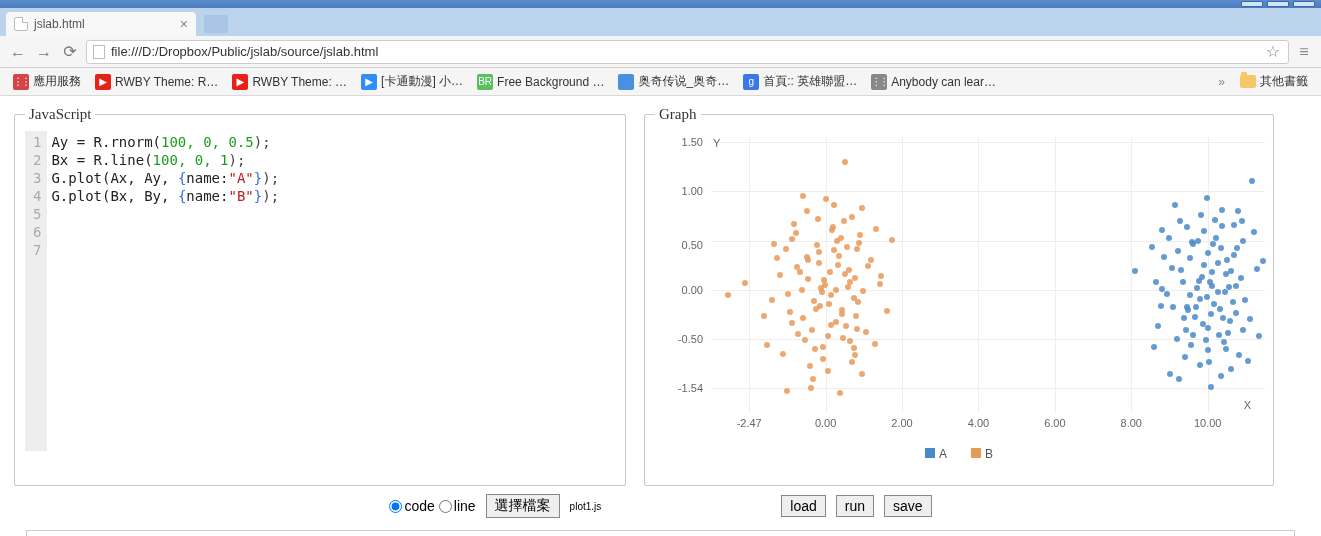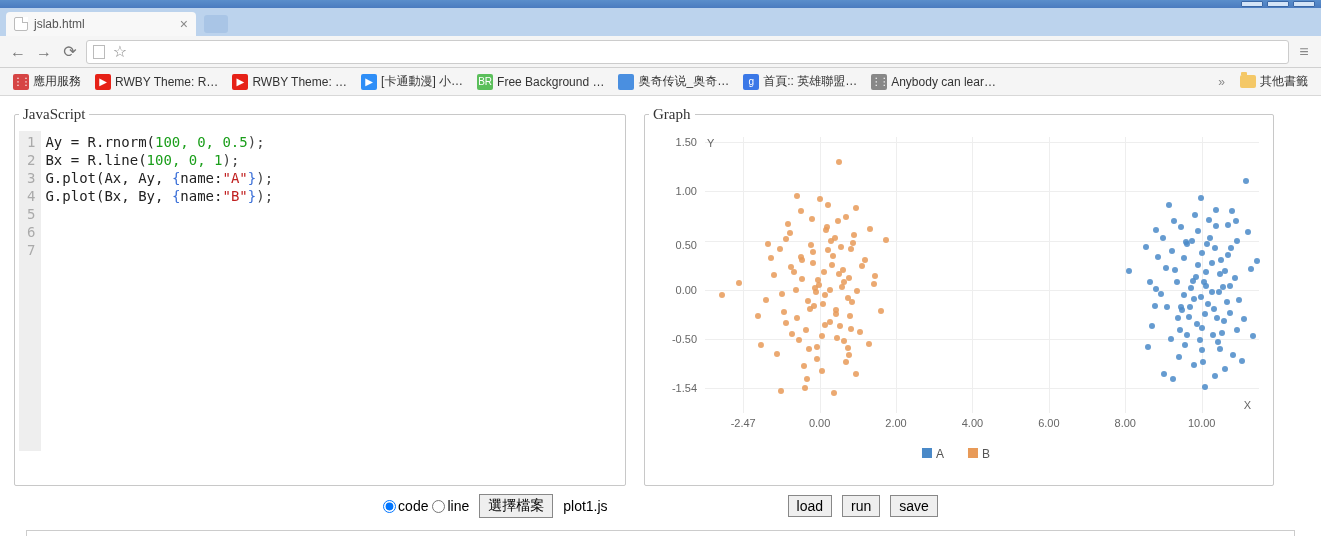--- a/index.html
+++ b/index.html
@@ -118,6 +118,7 @@
   <div class="nav-btn">⟳</div>
   <div class="omnibox">
     <span class="file-icon"></span>
+    <input type="text" value="file:///D:/Dropbox/Public/jslab/source/jslab.html" style="">
     <span class="star-icon">☆</span>
   </div>
   <div class="menu-icon">≡</div>

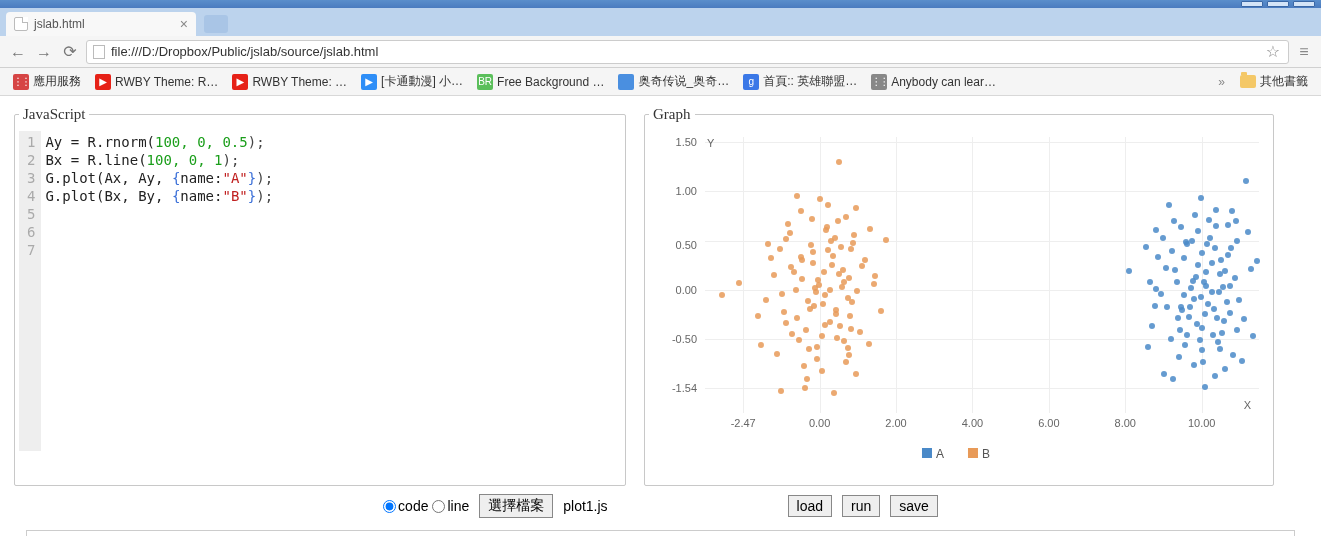--- a/index.html
+++ b/index.html
@@ -46,7 +46,7 @@
   .page { padding:10px 14px; display:flex; flex-direction:column; gap:8px; }
   .panels { display:flex; gap:18px; }
 
-  fieldset.panel { border:1px solid #c8c8c8; border-radius:2px; padding:8px 10px 10px 4px; position:relative; }
+  fieldset.panel { border:1px solid #c8c8c8; border-radius:2px; padding:8px 10px 10px 10px; position:relative; }
   fieldset.panel legend { padding:0 4px; font-family: "Times New Roman", serif; font-size:15px; color:#333; }
 
   .code-panel { width:612px; height:380px; }

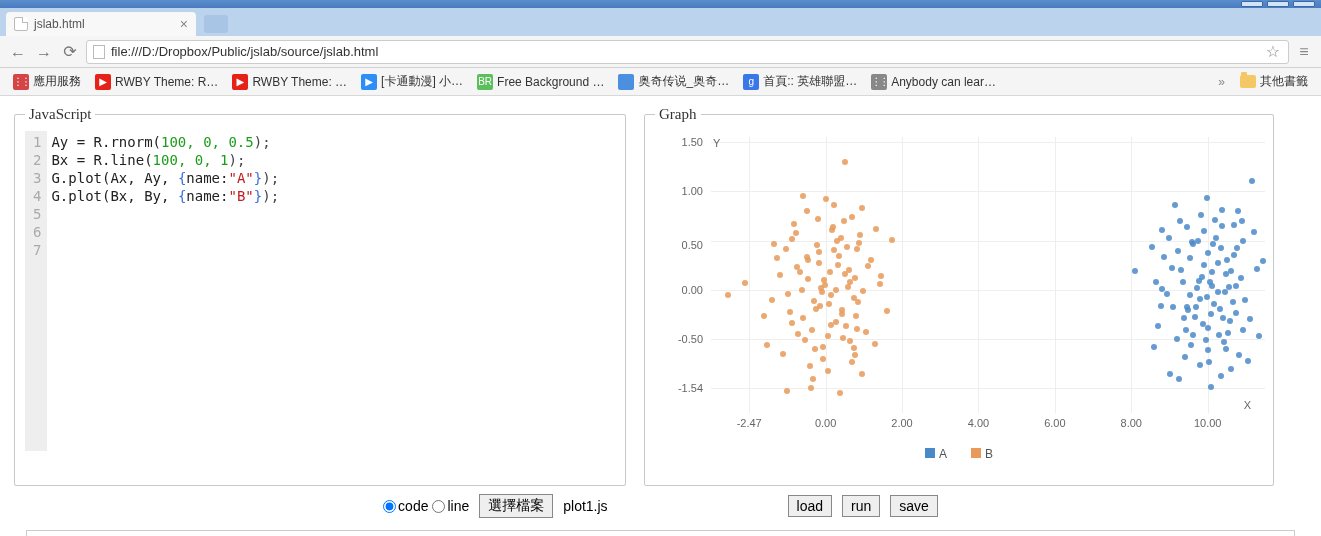--- a/index.html
+++ b/index.html
@@ -90,7 +90,7 @@
   }
   .controls .spacer { width:160px; }
   .controls label { font-size:14px; display:flex; align-items:center; gap:2px; }
-  .filename { font-size:14px; }
+  .filename { font-size:10px; }
 
   .bottom-box { border:1px solid #ccc; height:14px; margin:4px 12px 0 12px; }
 </style>

